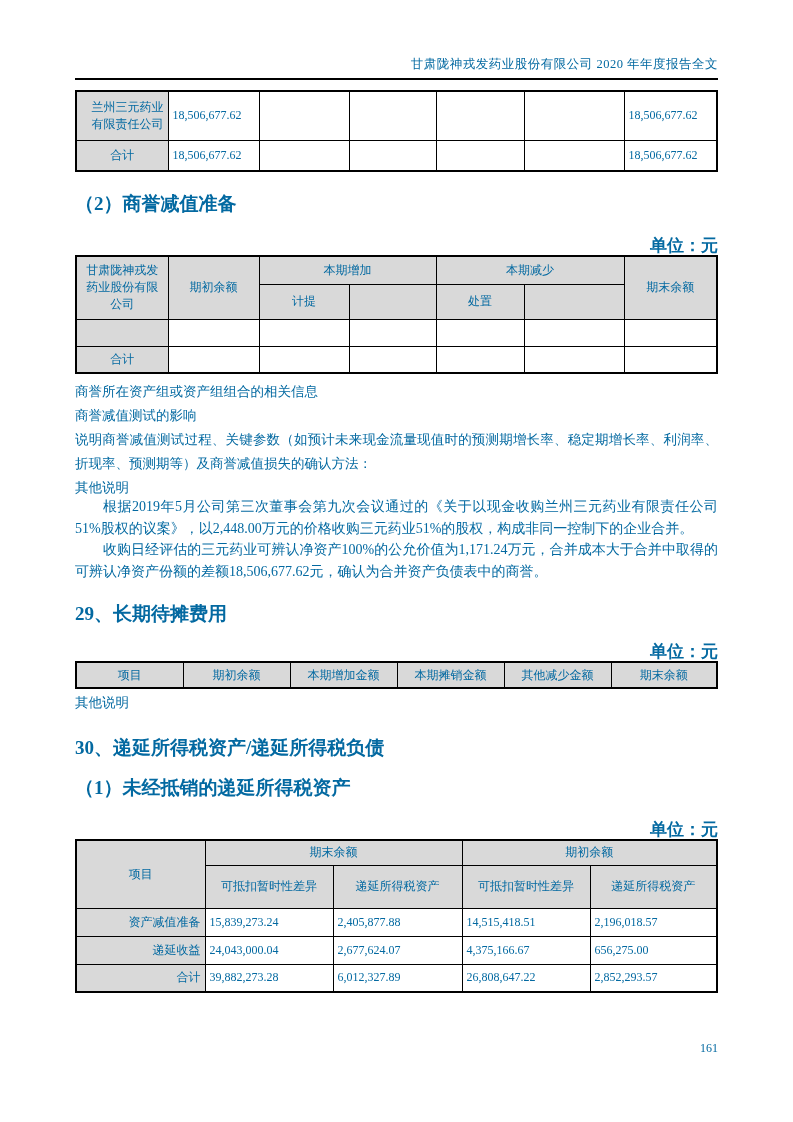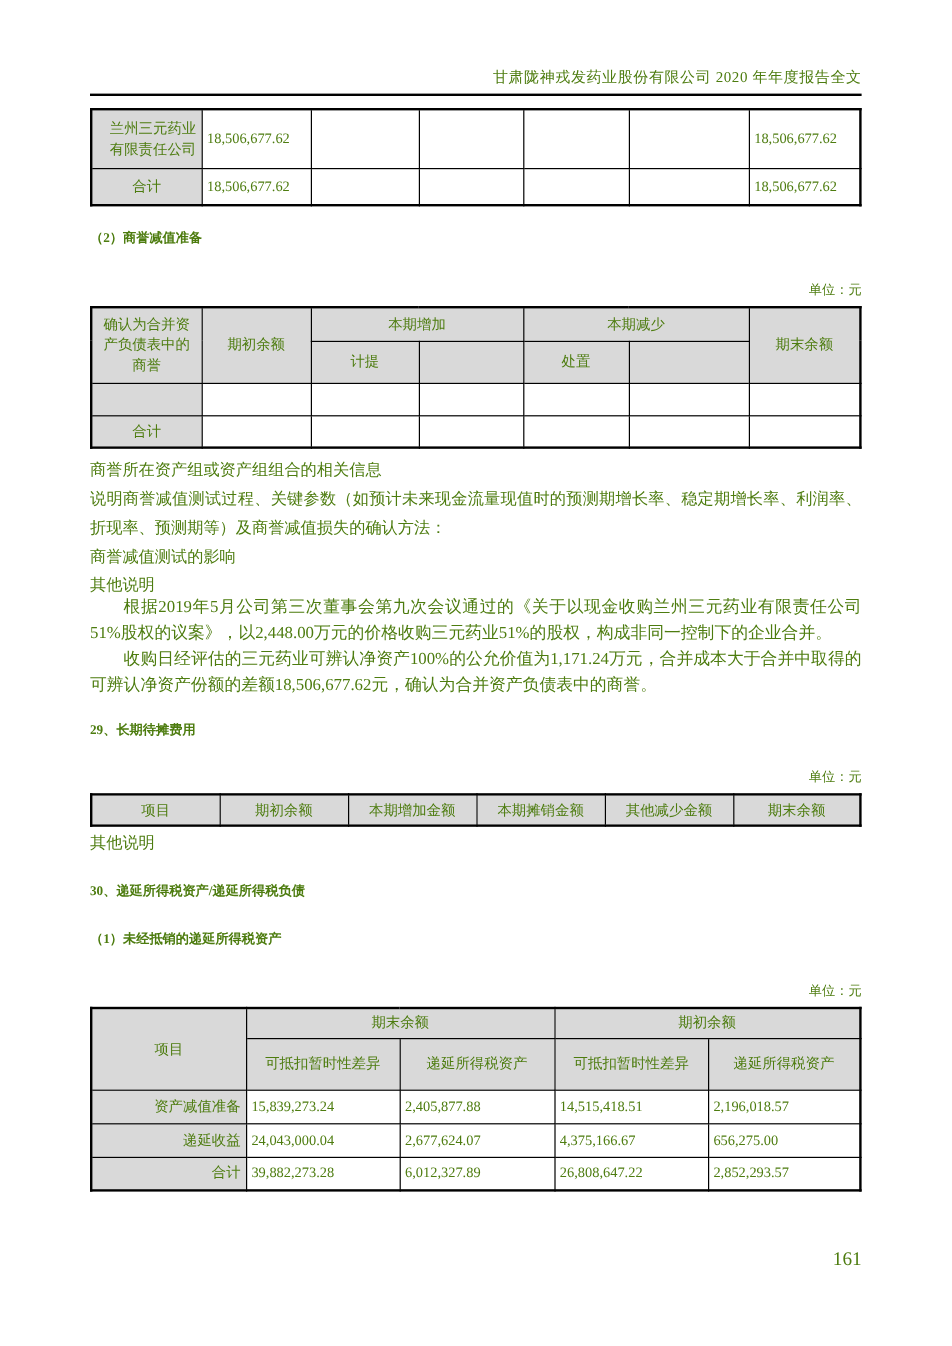--- a/index.html
+++ b/index.html
@@ -6,7 +6,7 @@
   html,body { background:#ffffff; }
   .page {
     position:relative; width:793px; height:1122px; background:#ffffff;
-    font-family:"Liberation Serif","DejaVu Serif",serif; color:#4d7c0f;
+    font-family:"Liberation Serif","DejaVu Serif",serif; color:#0369a1;
     overflow:hidden;
   }
   .abs { position:absolute; }

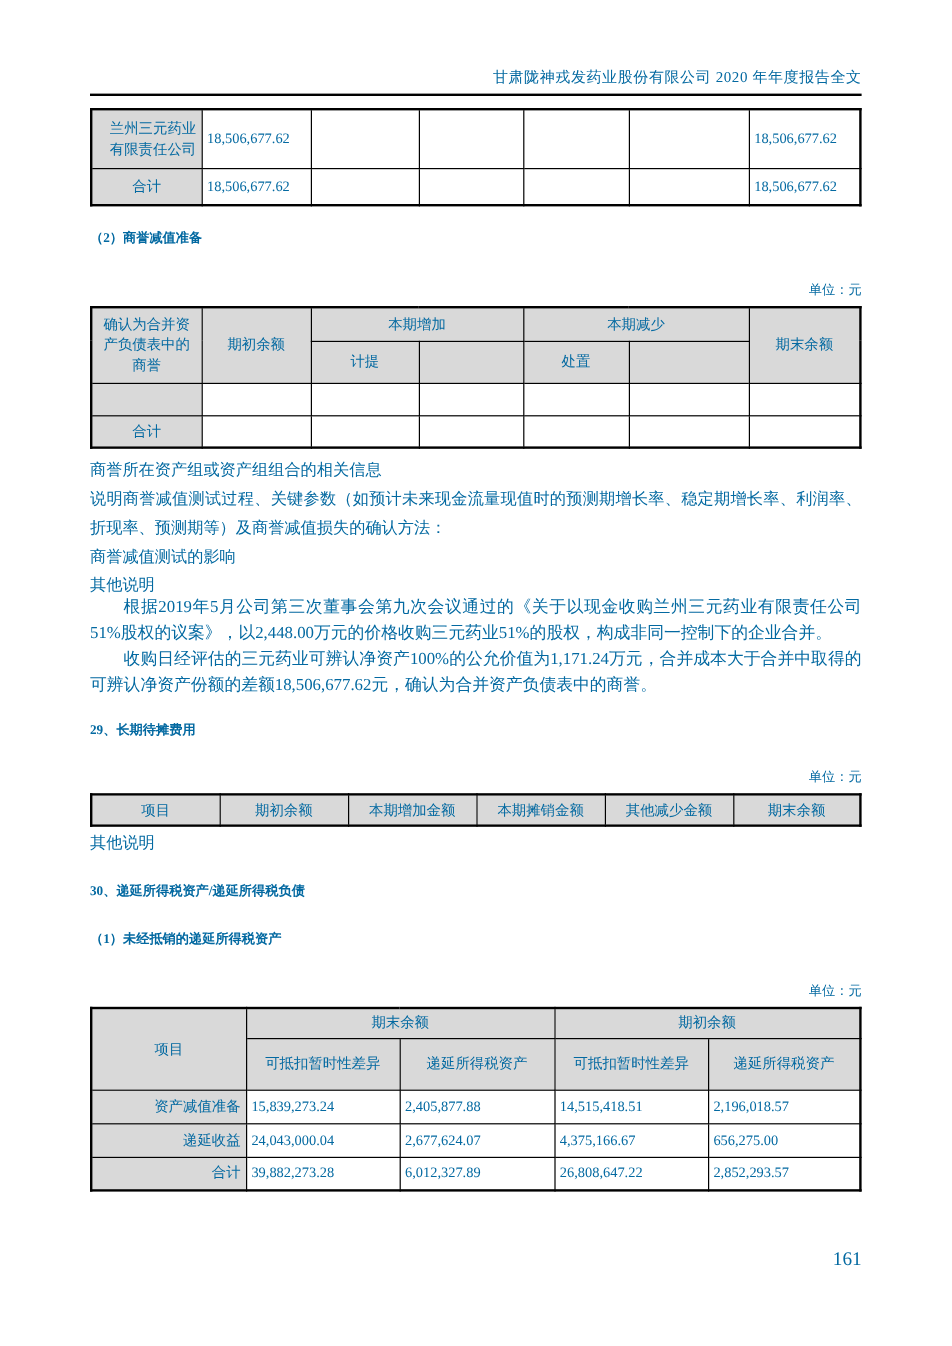--- a/index.html
+++ b/index.html
@@ -27,7 +27,7 @@
   .l { text-align:right; }
   .num { text-align:left; font-size:12px; }
 
-  .h-bold { font-size:11px; font-weight:bold; left:75px; }
+  .h-bold { font-size:19px; font-weight:bold; left:75px; }
   .unit { right:75px; font-size:11px; }
   .notes { left:75px; width:643px; font-size:13.5px; line-height:24px; text-align:justify; }
   .paras { left:75px; width:643px; font-size:14px; line-height:21.5px; text-align:justify; }

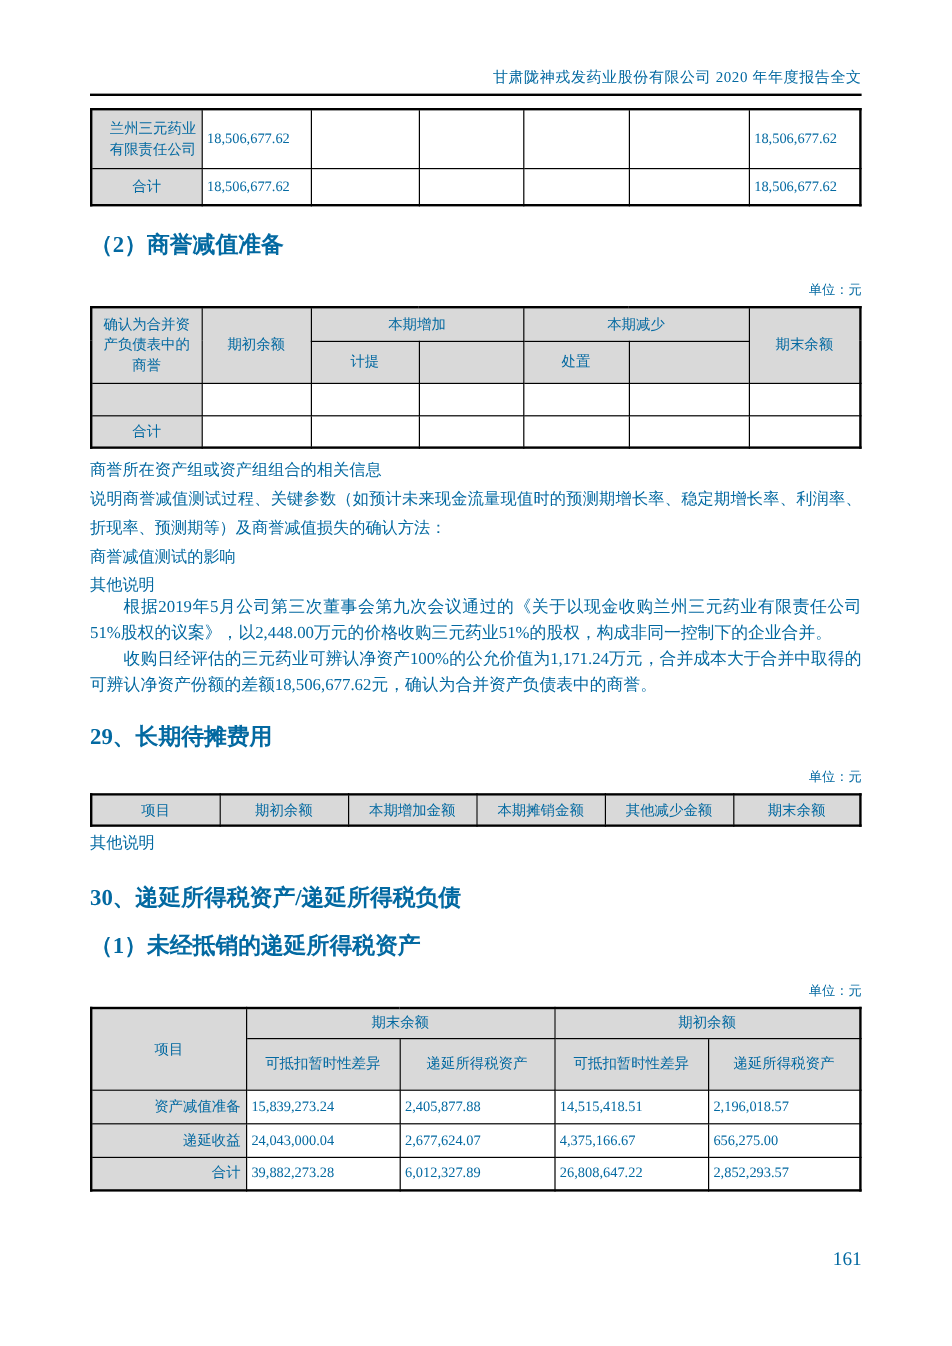--- a/index.html
+++ b/index.html
@@ -28,7 +28,7 @@
   .num { text-align:left; font-size:12px; }
 
   .h-bold { font-size:19px; font-weight:bold; left:75px; }
-  .unit { right:75px; font-size:11px; }
+  .unit { right:75px; font-size:17px;font-weight:bold; }
   .notes { left:75px; width:643px; font-size:13.5px; line-height:24px; text-align:justify; }
   .paras { left:75px; width:643px; font-size:14px; line-height:21.5px; text-align:justify; }
   .paras p { text-indent:2em; }

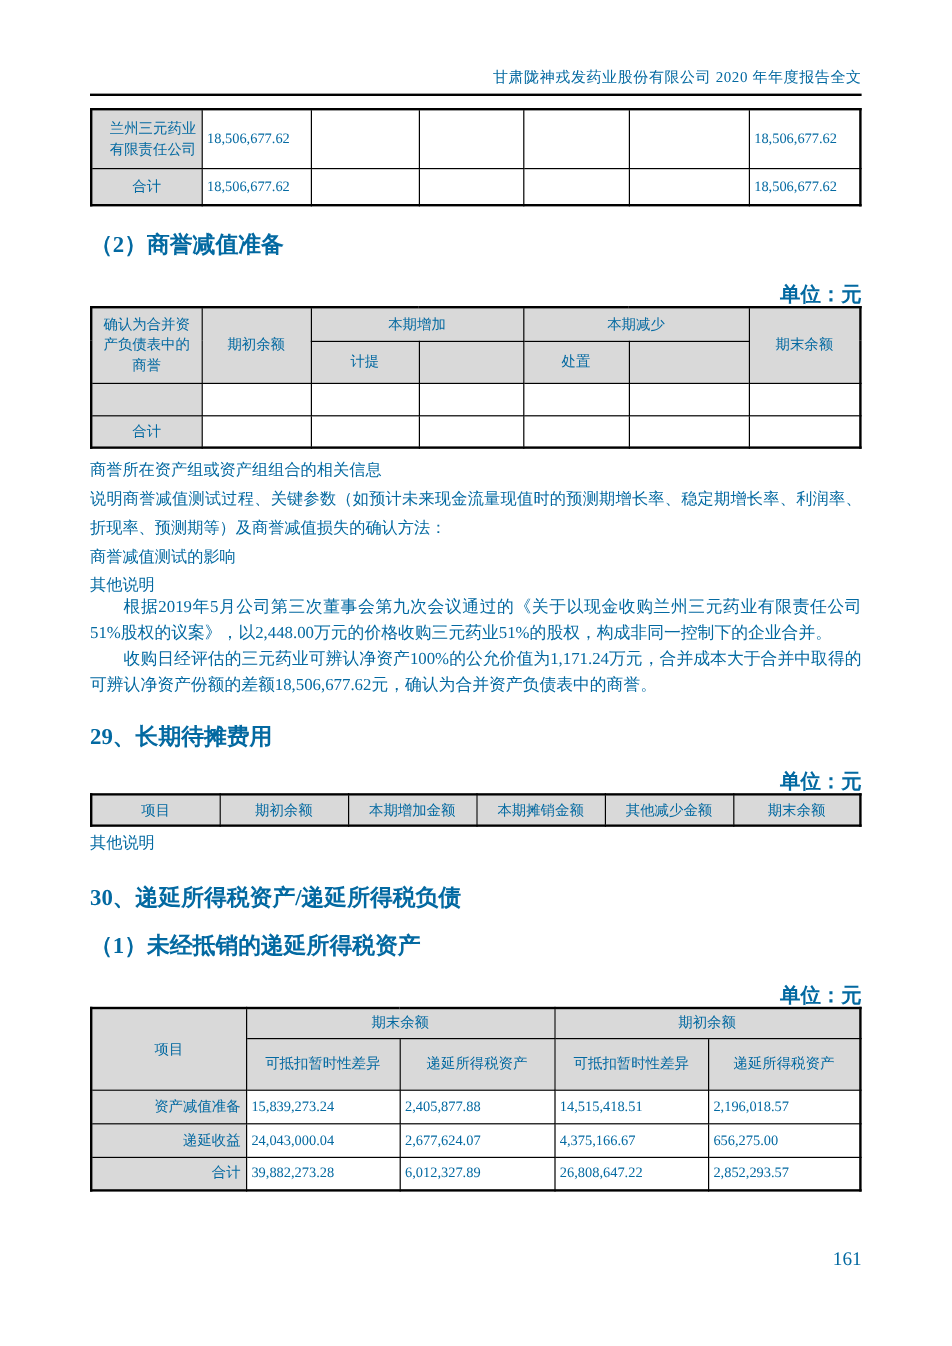--- a/index.html
+++ b/index.html
@@ -90,7 +90,7 @@
     </colgroup>
     <tbody>
       <tr style="height:28px">
-        <td class="shade c" rowspan="2">确认为合并资产负债表中的商誉</td>
+        <td class="shade c" rowspan="2">甘肃陇神戎发药业股份有限公司</td>
         <td class="shade c" rowspan="2">期初余额</td>
         <td class="shade c" colspan="2">本期增加</td>
         <td class="shade c" colspan="2">本期减少</td>

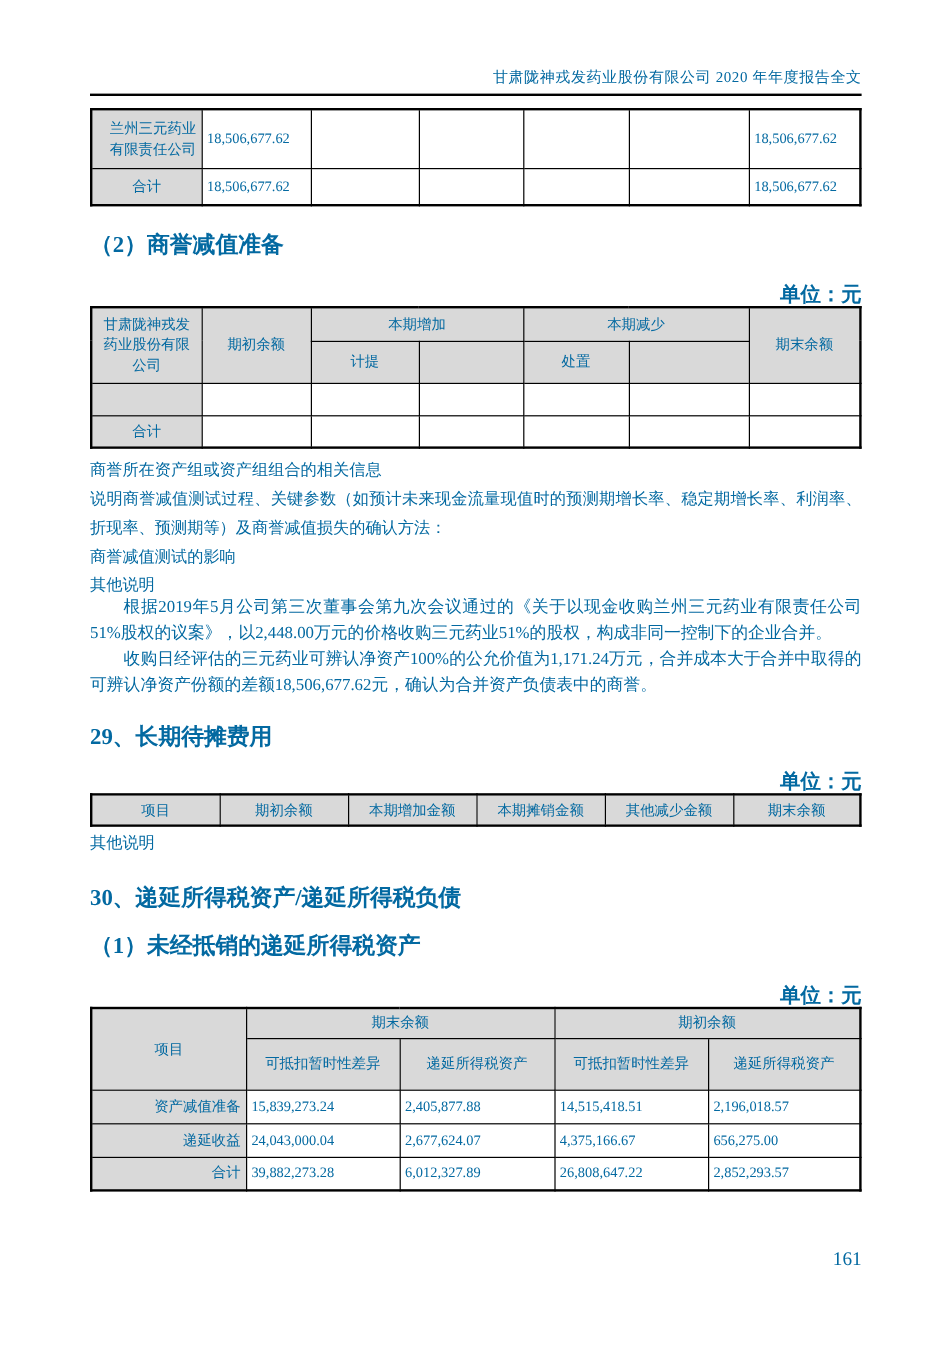--- a/index.html
+++ b/index.html
@@ -125,8 +125,8 @@
 
   <div class="abs notes" style="top:380px">
     <div>商誉所在资产组或资产组组合的相关信息</div>
+    <div>商誉减值测试的影响</div>
     <div>说明商誉减值测试过程、关键参数（如预计未来现金流量现值时的预测期增长率、稳定期增长率、利润率、折现率、预测期等）及商誉减值损失的确认方法：</div>
-    <div>商誉减值测试的影响</div>
     <div>其他说明</div>
   </div>
 

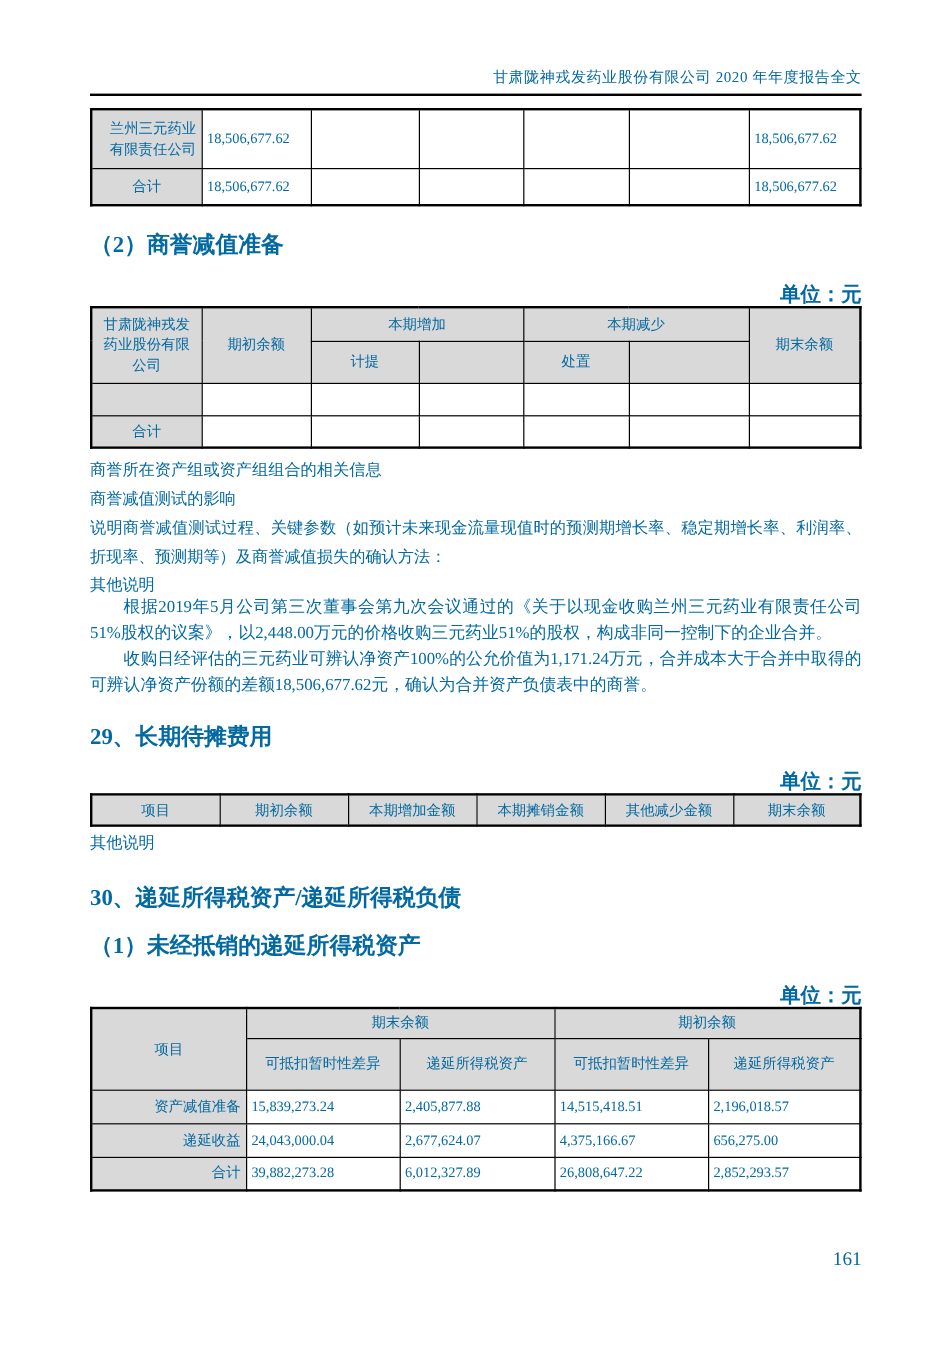--- a/index.html
+++ b/index.html
@@ -33,7 +33,7 @@
   .paras { left:75px; width:643px; font-size:14px; line-height:21.5px; text-align:justify; }
   .paras p { text-indent:2em; }
   .small-note { left:75px; font-size:13.5px; }
-  .pagenum { top:1041px; right:75px; font-size:16px; }
+  .pagenum { top:1041px; right:75px; font-size:12px; }
 </style>
 </head>
 <body>

